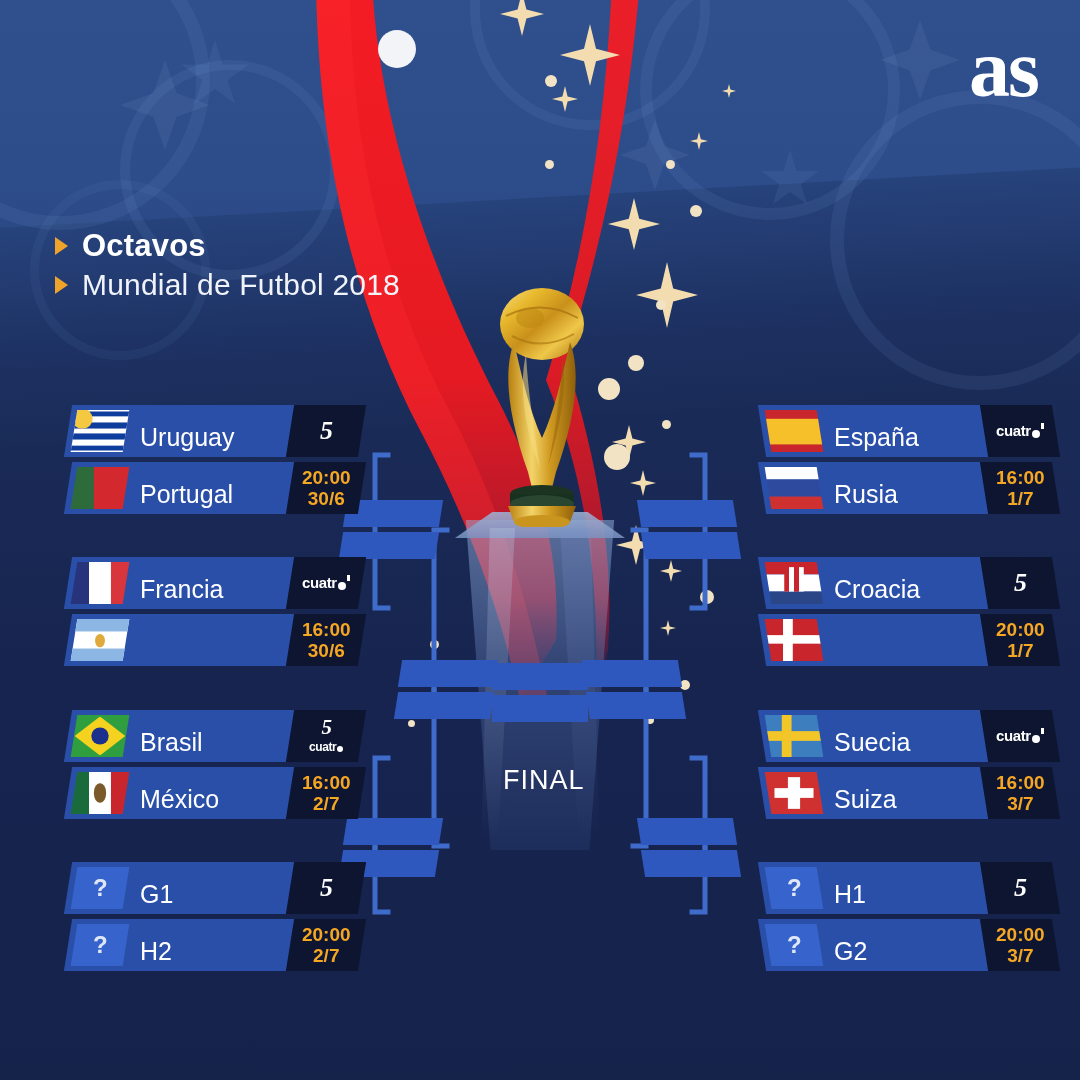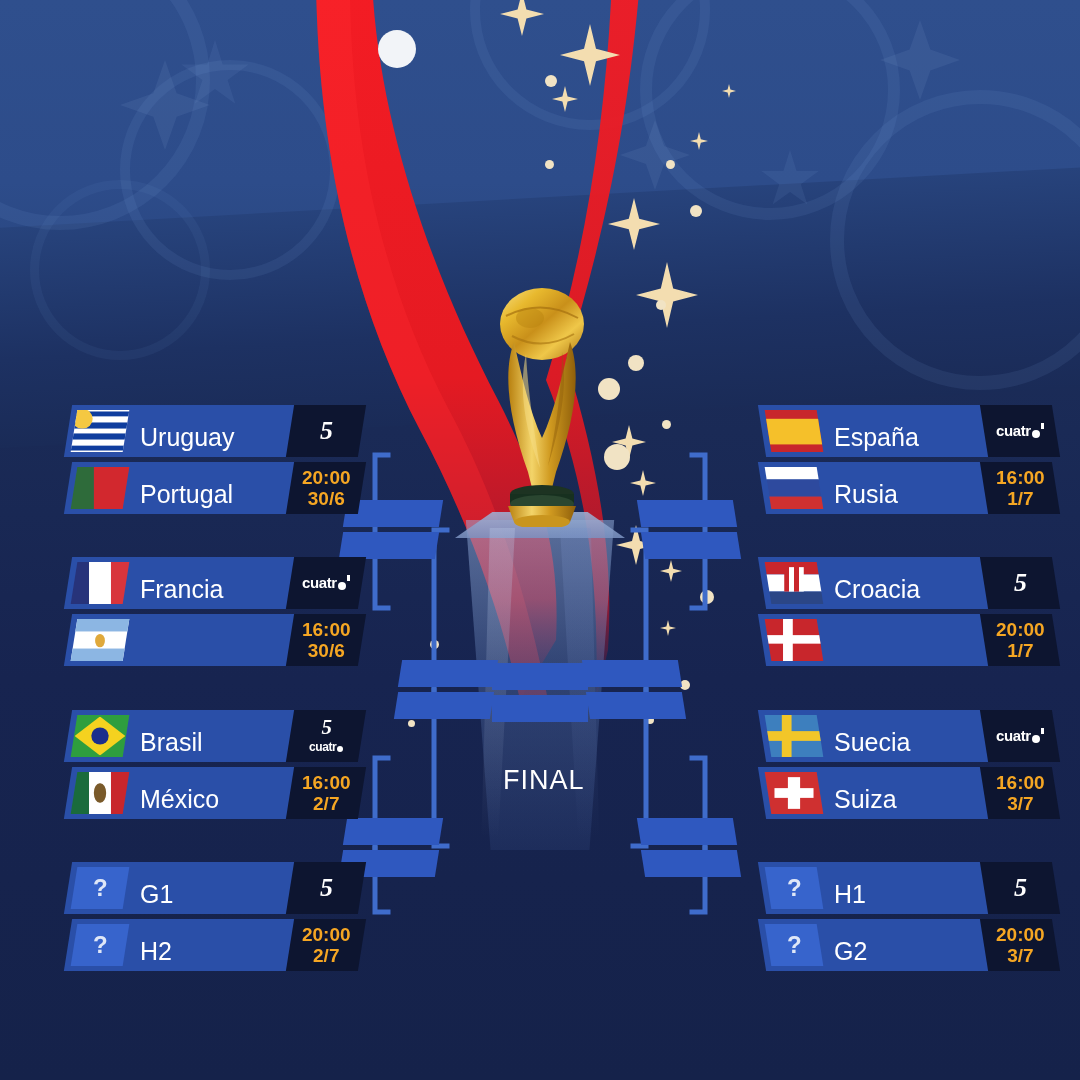--- a/index.html
+++ b/index.html
@@ -349,6 +349,7 @@
   </svg>
 
 
+  <div class="as-logo">as</div>
 
   <svg class="blines" viewBox="0 0 1080 1080">
     <g stroke="#3f6ccb" stroke-width="5" fill="none" stroke-linecap="square">

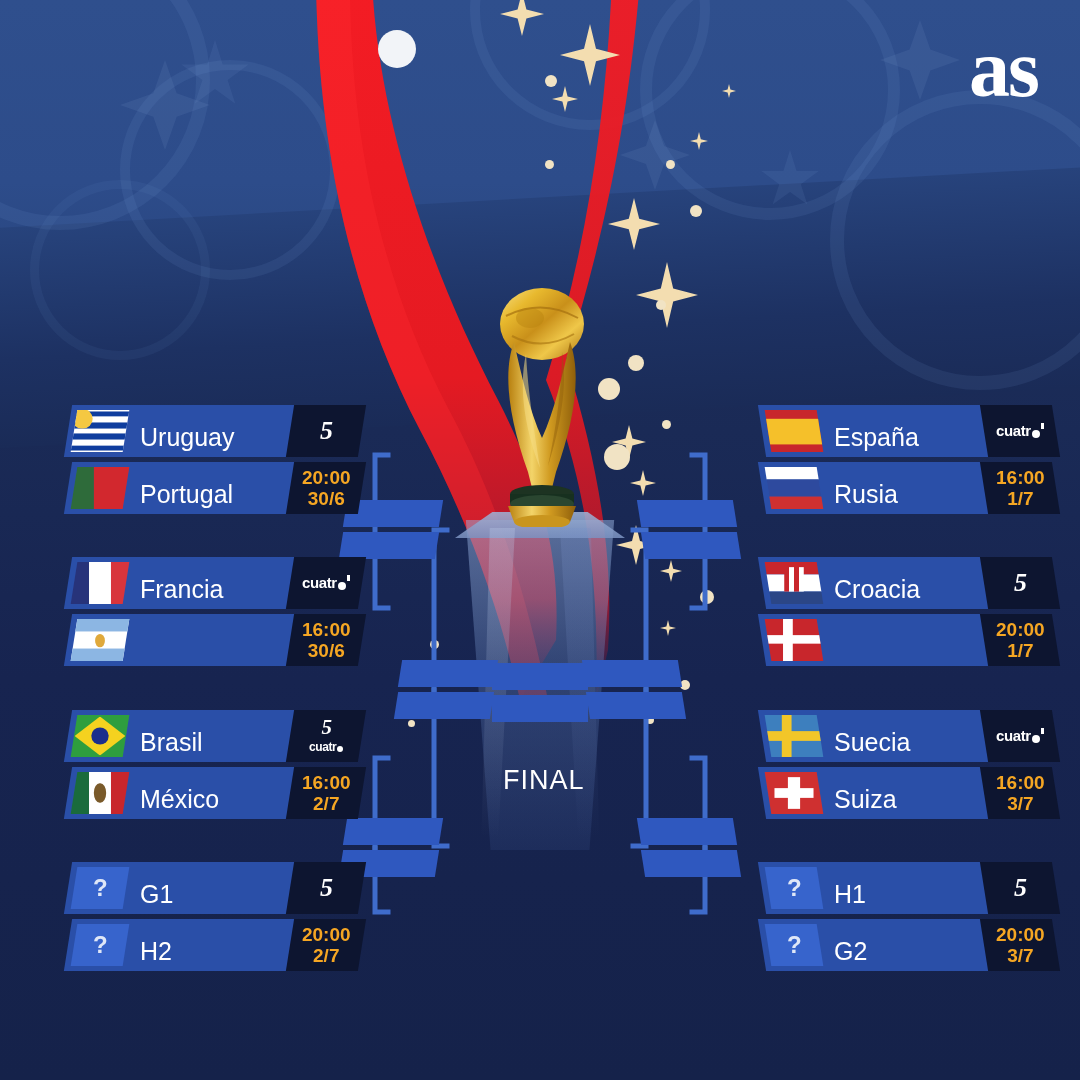--- a/index.html
+++ b/index.html
@@ -348,6 +348,16 @@
     <ellipse cx="60" cy="240" rx="28" ry="7" fill="#c9951e"></ellipse>
   </svg>
 
+  <div class="title-block">
+    <div class="title-row">
+      <div class="tri"></div>
+      <div class="t-main">Octavos</div>
+    </div>
+    <div class="title-row">
+      <div class="tri"></div>
+      <div class="t-sub">Mundial de Futbol 2018</div>
+    </div>
+  </div>
 
   <div class="as-logo">as</div>
 

